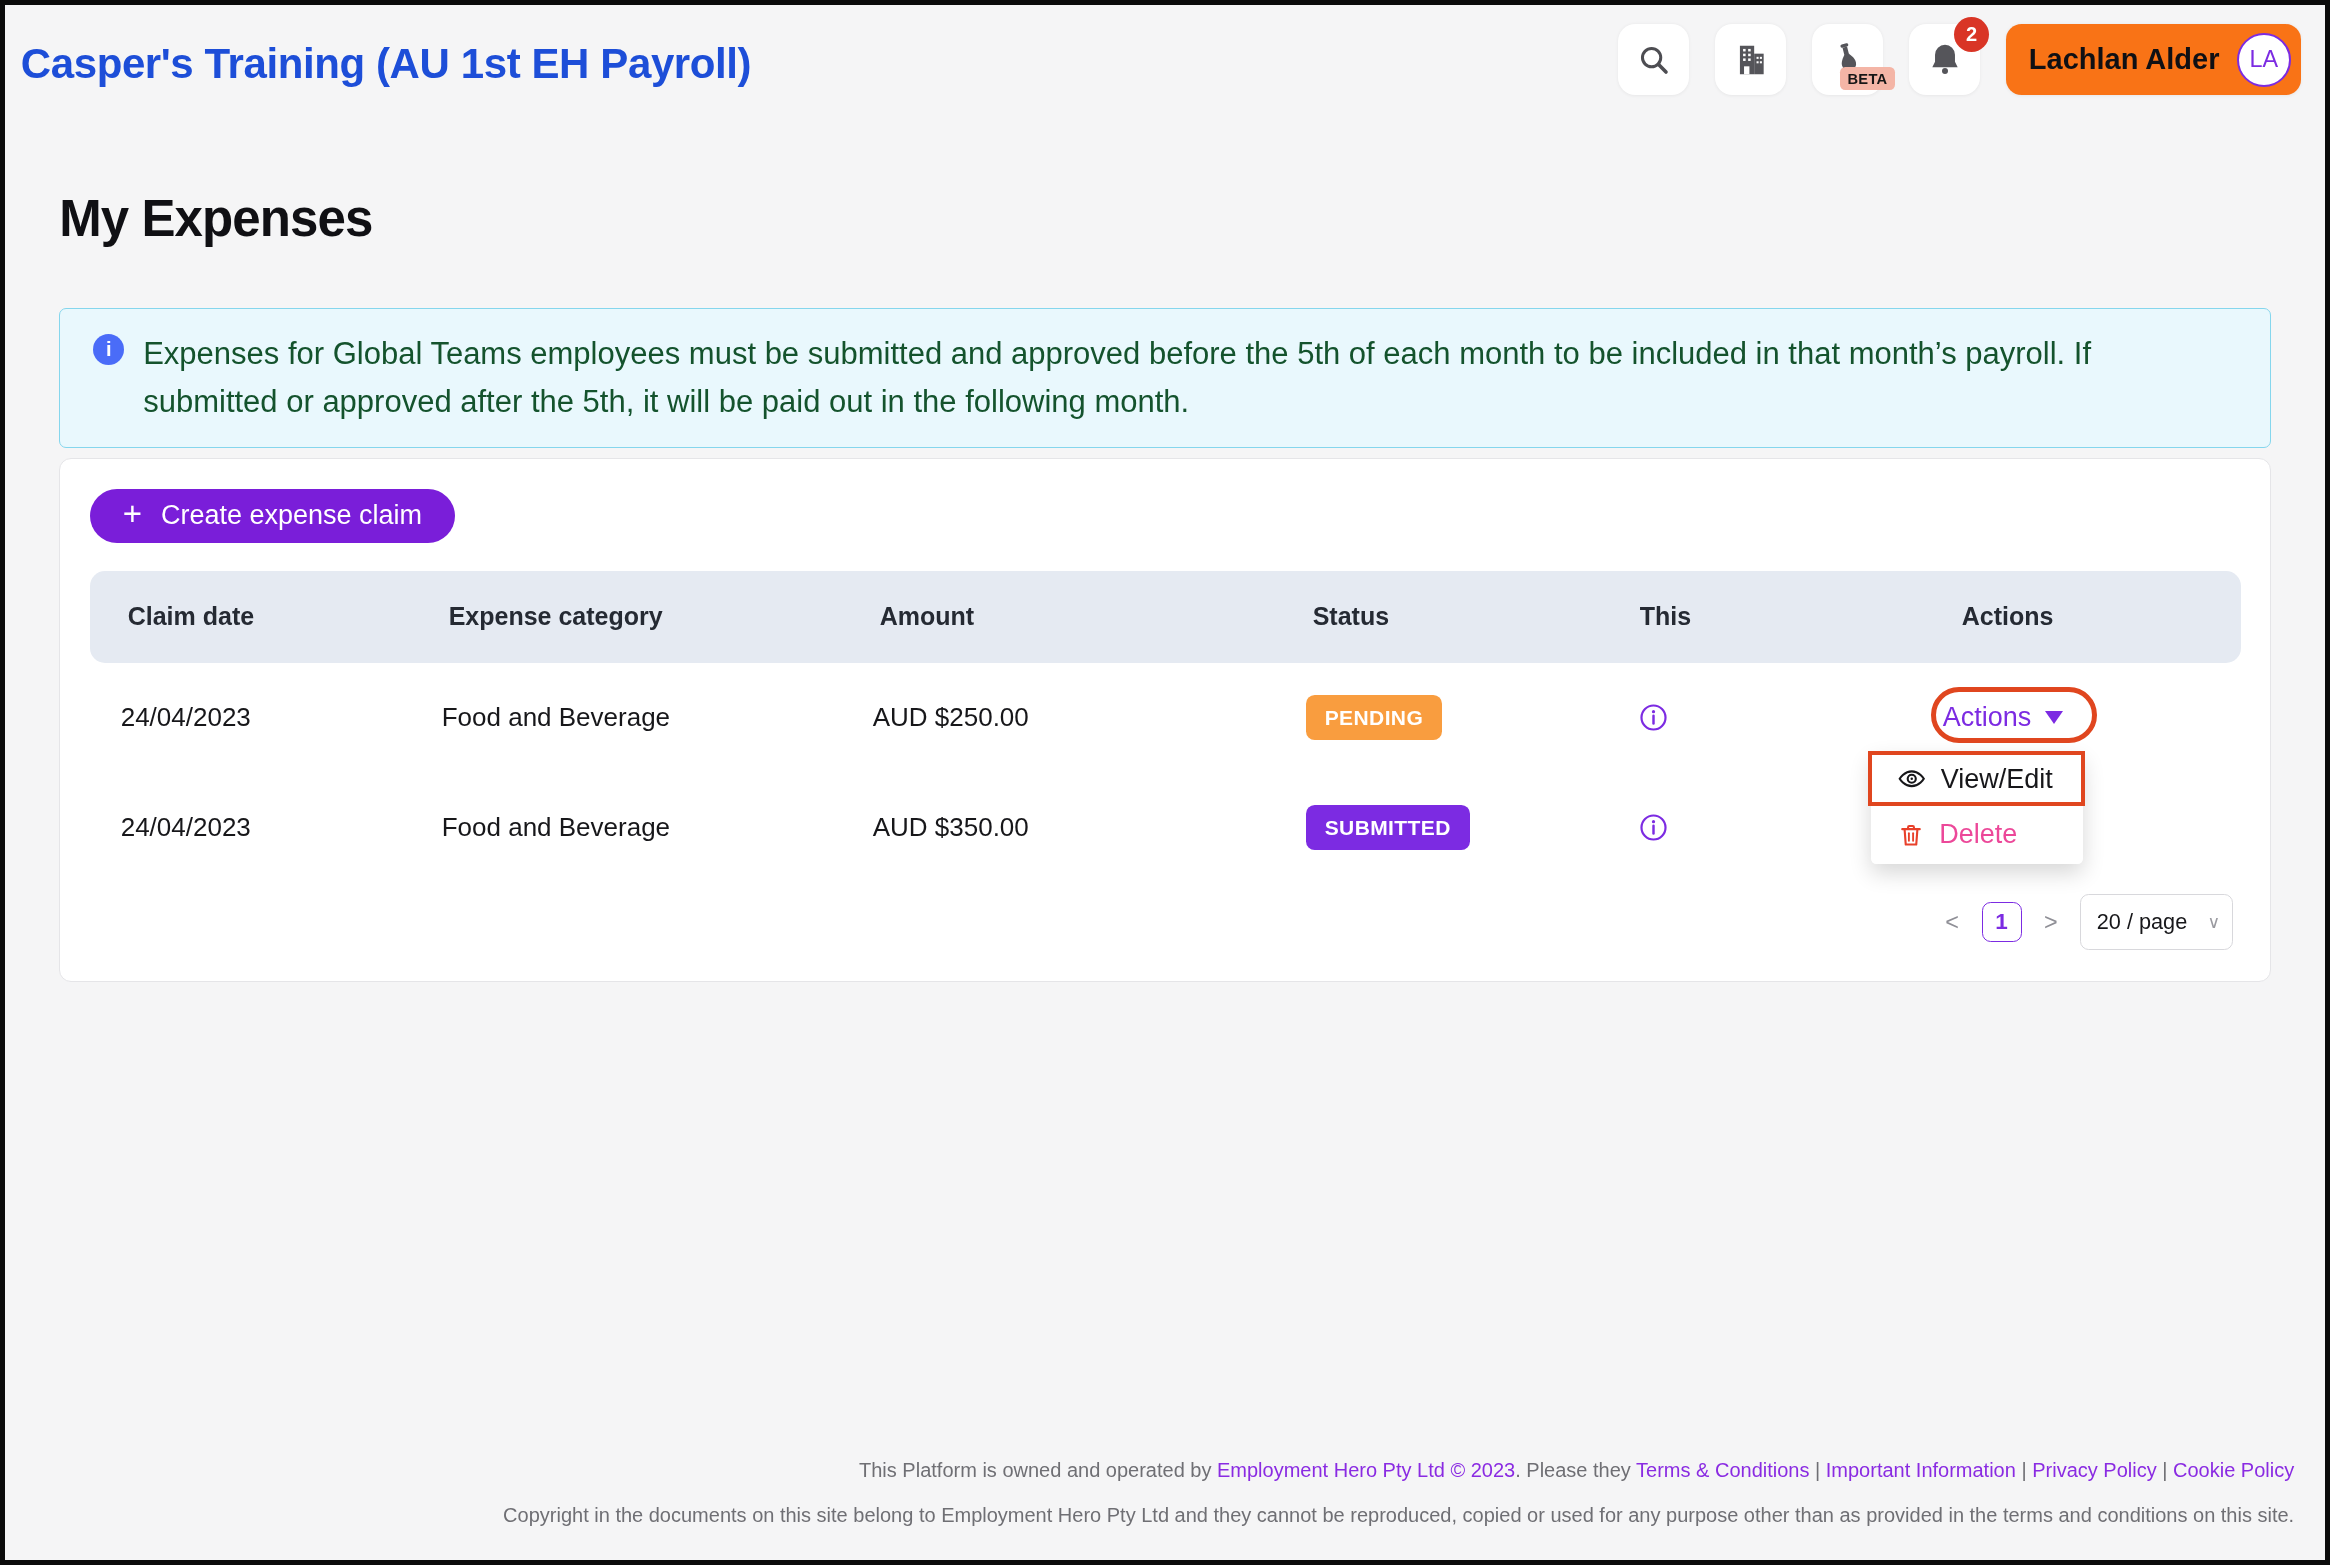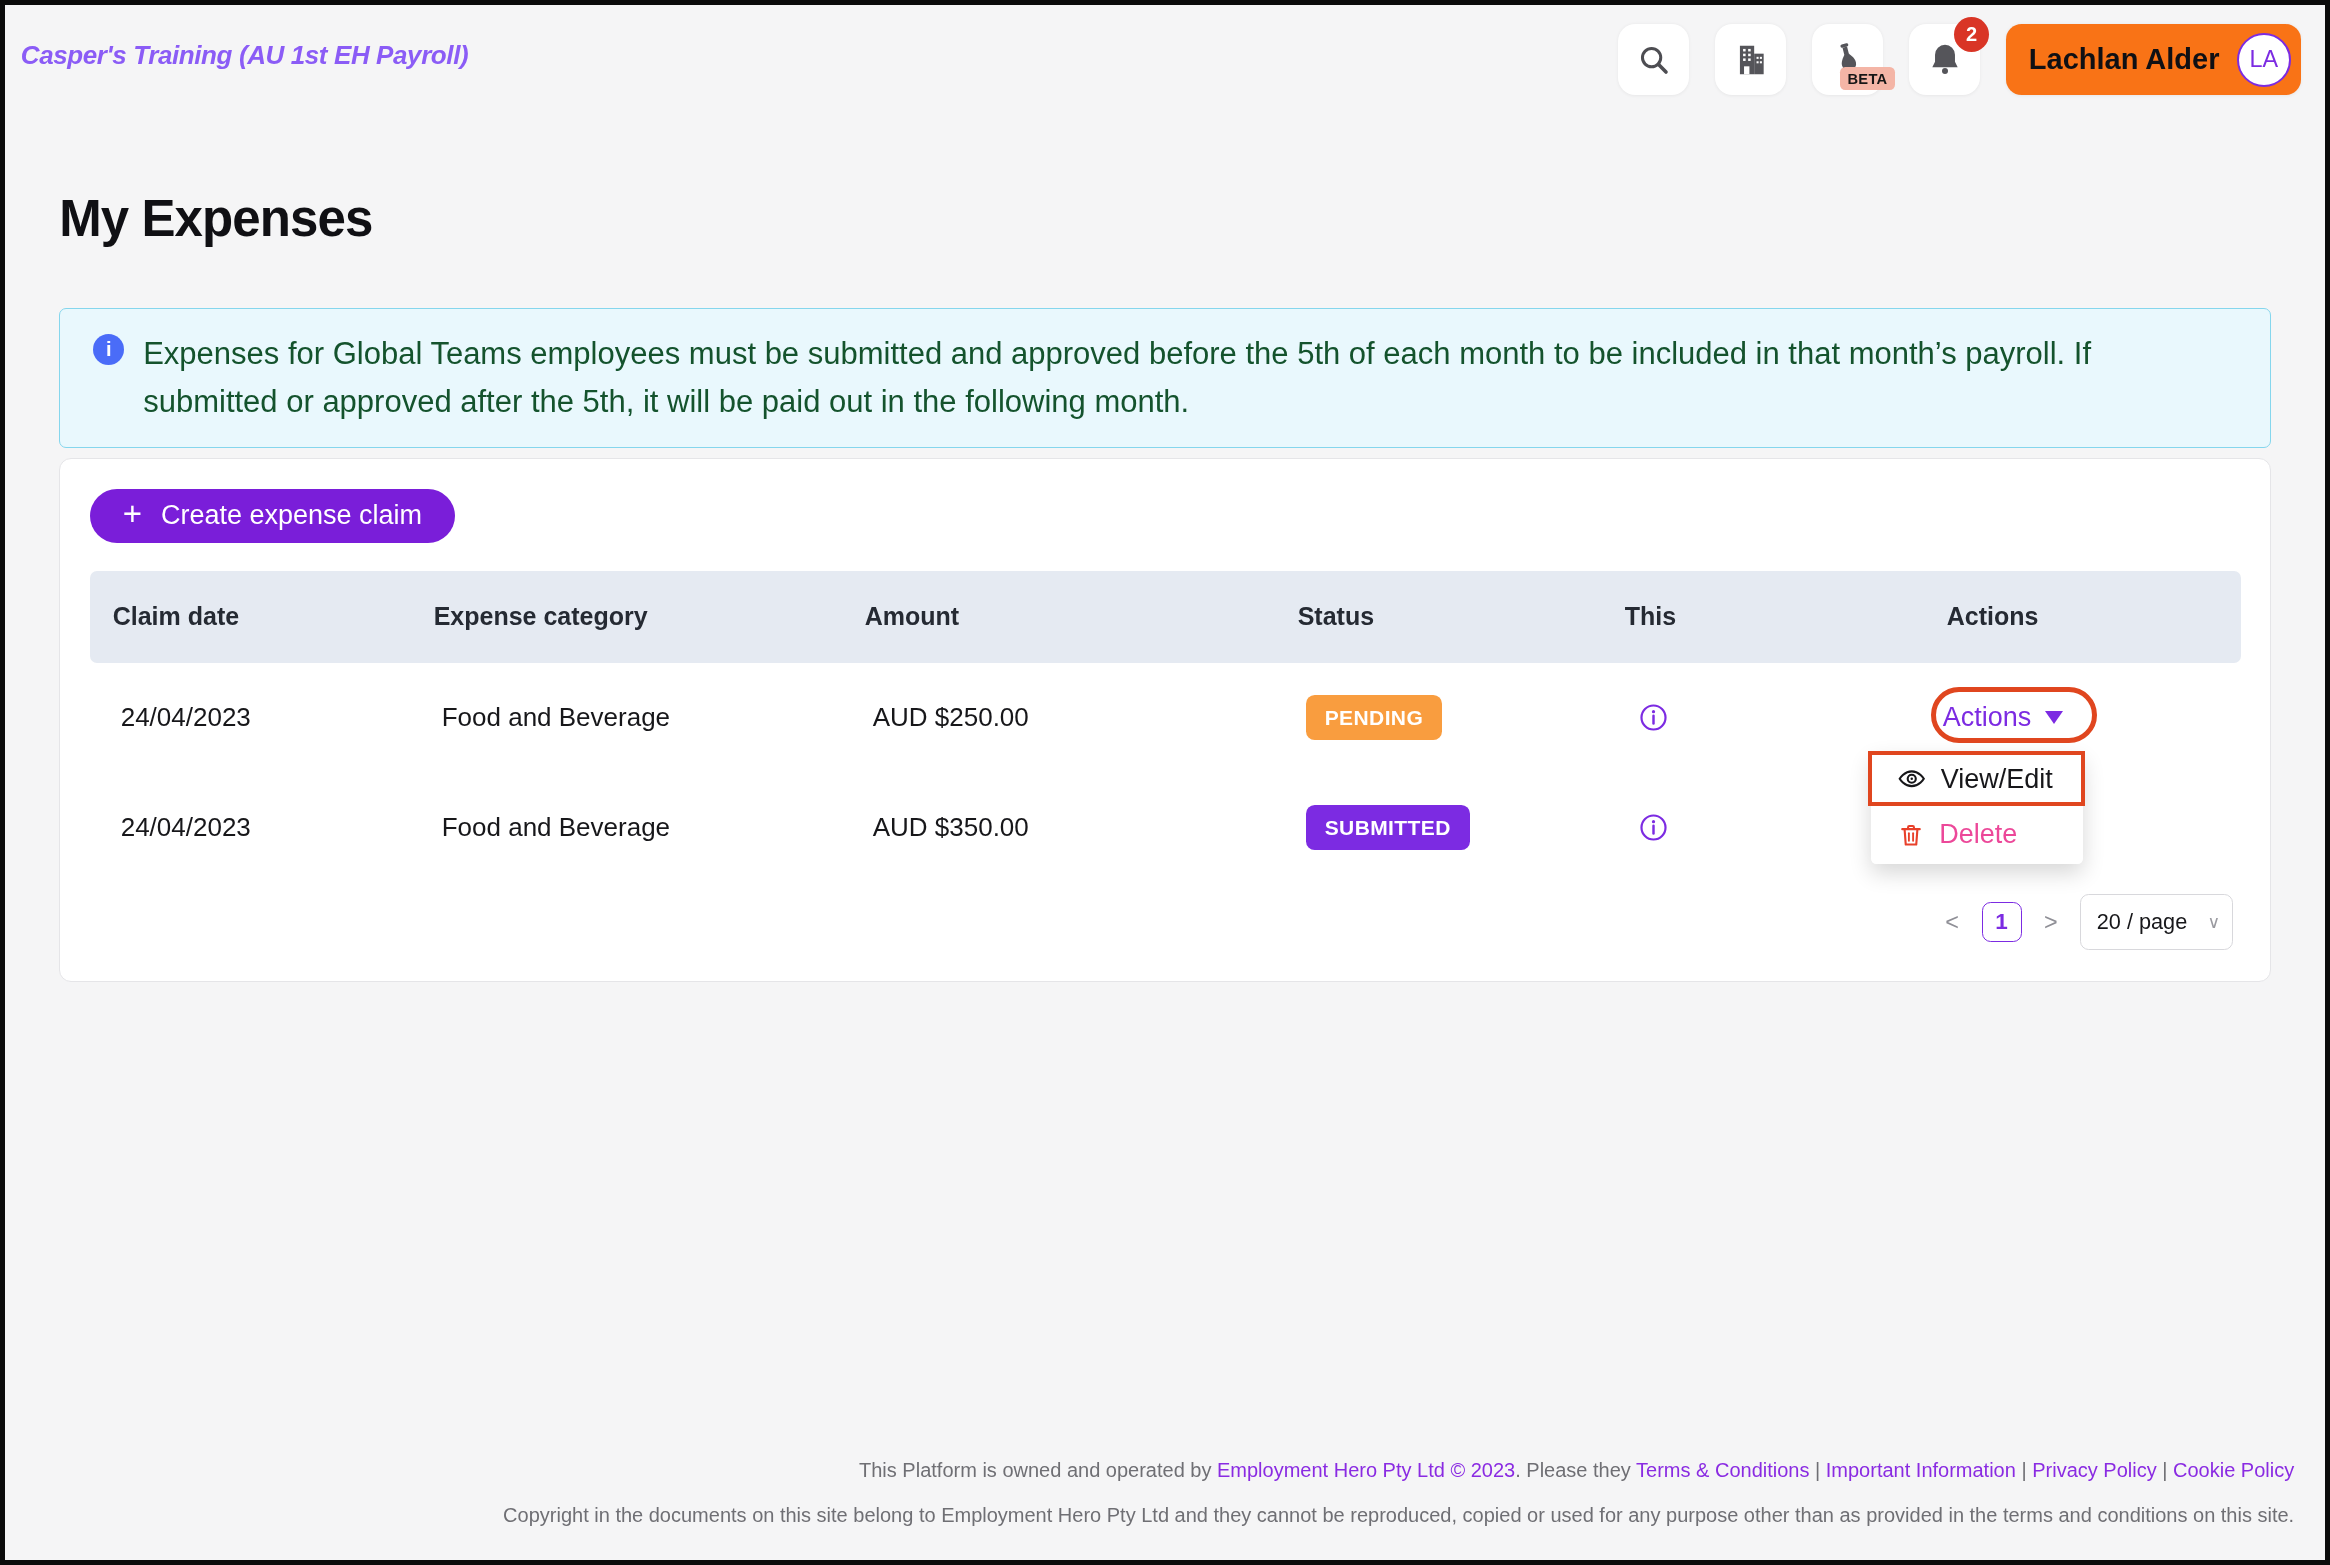--- a/index.html
+++ b/index.html
@@ -10,7 +10,7 @@
 
   
   .topbar { position:absolute; left:0; top:0; width:100%; height:109px; }
-  .app-title { position:absolute; left:15.6px; top:35px; font-size:26px; font-weight:bold; color:#8b5cf6; letter-spacing:-0.4px;font-style:italic; }
+  .app-title { position:absolute; left:15.6px; top:35px; font-size:42px; font-weight:bold; color:#1d4ed8; letter-spacing:-0.4px; }
   .top-right { position:absolute; right:24px; top:19px; display:flex; align-items:center; gap:26px; }
   .icon-btn { position:relative; width:71px; height:71px; background:#fff; border-radius:17.3px;
               display:flex; align-items:center; justify-content:center; box-shadow:0 0.9px 3.5px rgba(0,0,0,.06); cursor:pointer; }

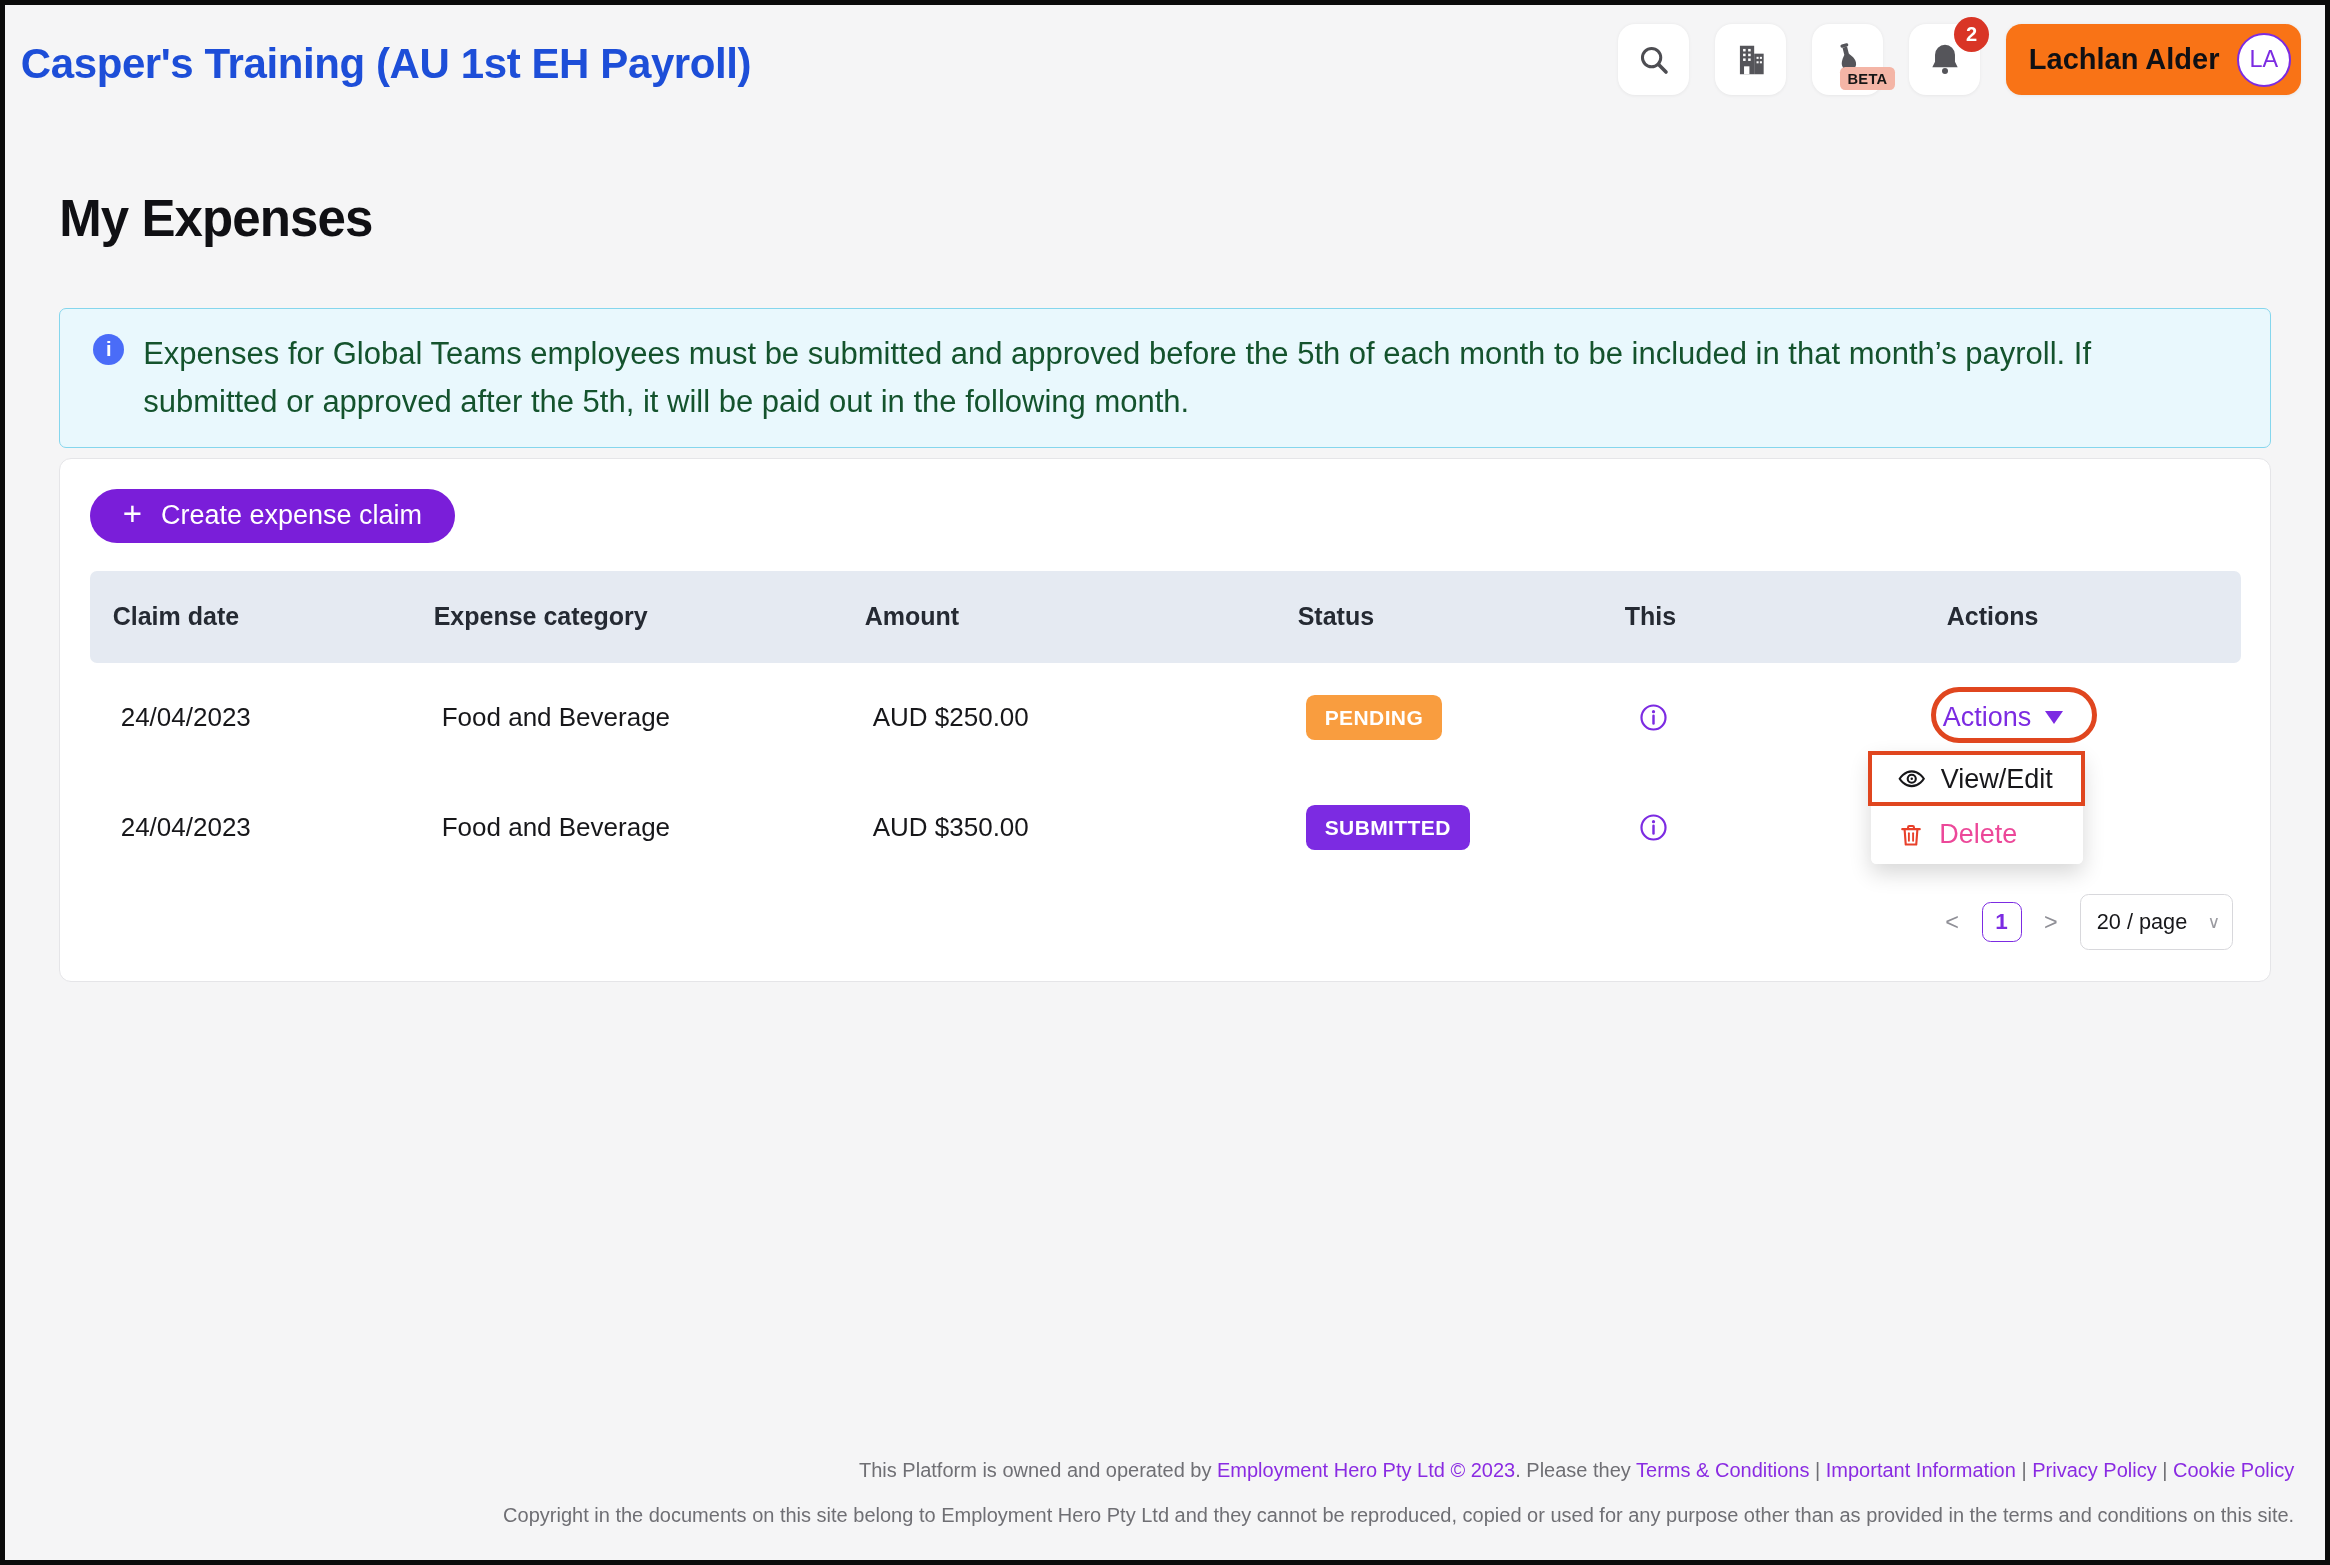--- a/index.html
+++ b/index.html
@@ -43,9 +43,9 @@
                 font-family:inherit; cursor:pointer; }
   .plus-glyph { font-size:33px; font-weight:300; line-height:1; margin-top:-3.5px; }
 
-  .thead { margin-top:28px; background:#E5EAF2; border-radius:7px; height:92px;
+  .thead { margin-top:28px; background:#E5EAF2; border-radius:15px; height:92px;
            display:grid; grid-template-columns:321px 431px 433px 327px 322px 299px;
-           align-items:center; padding:0 23px; }
+           align-items:center; padding:0 38px; }
   .thead span { font-size:25px; font-weight:bold; color:#252a33; }
 
   .trow { display:grid; grid-template-columns:321px 431px 433px 327px 322px 299px;

